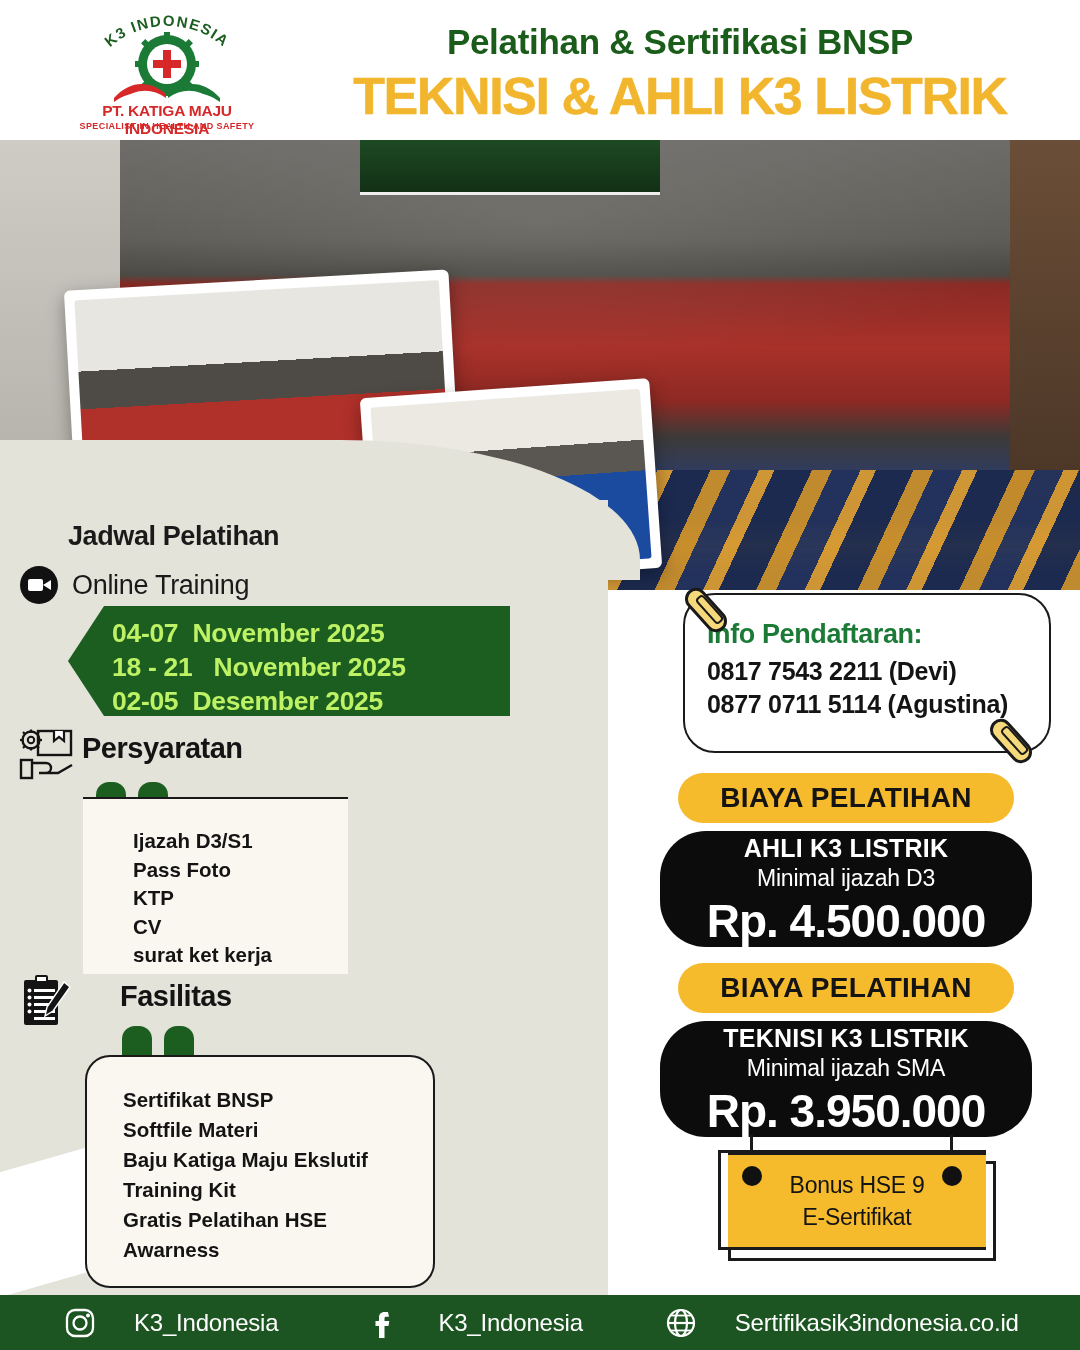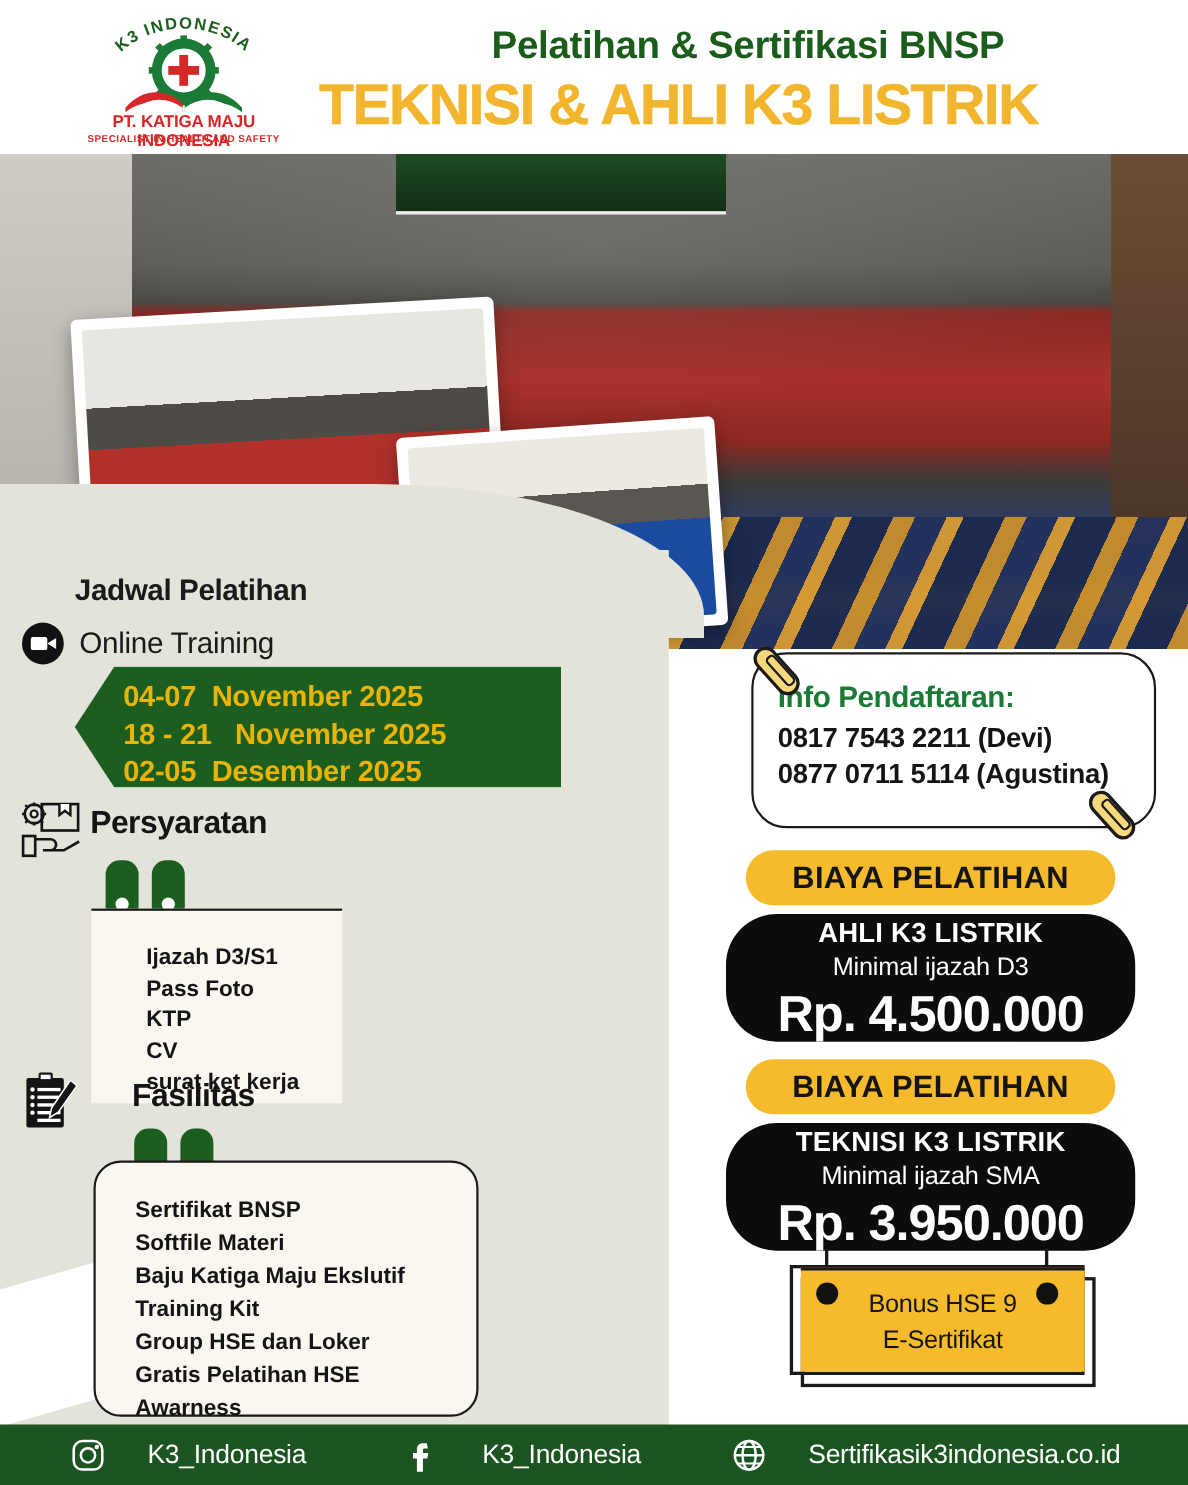--- a/index.html
+++ b/index.html
@@ -40,7 +40,7 @@
   }
   #title-main {
     position:absolute; left:290px; top:66px; width:780px;
-    text-align:left; color:#f2b62e; font-weight:bold;
+    text-align:center; color:#f2b62e; font-weight:bold;
     font-size:52px; letter-spacing:-1.4px;
     -webkit-text-stroke:0.5px #f2b62e;
   }

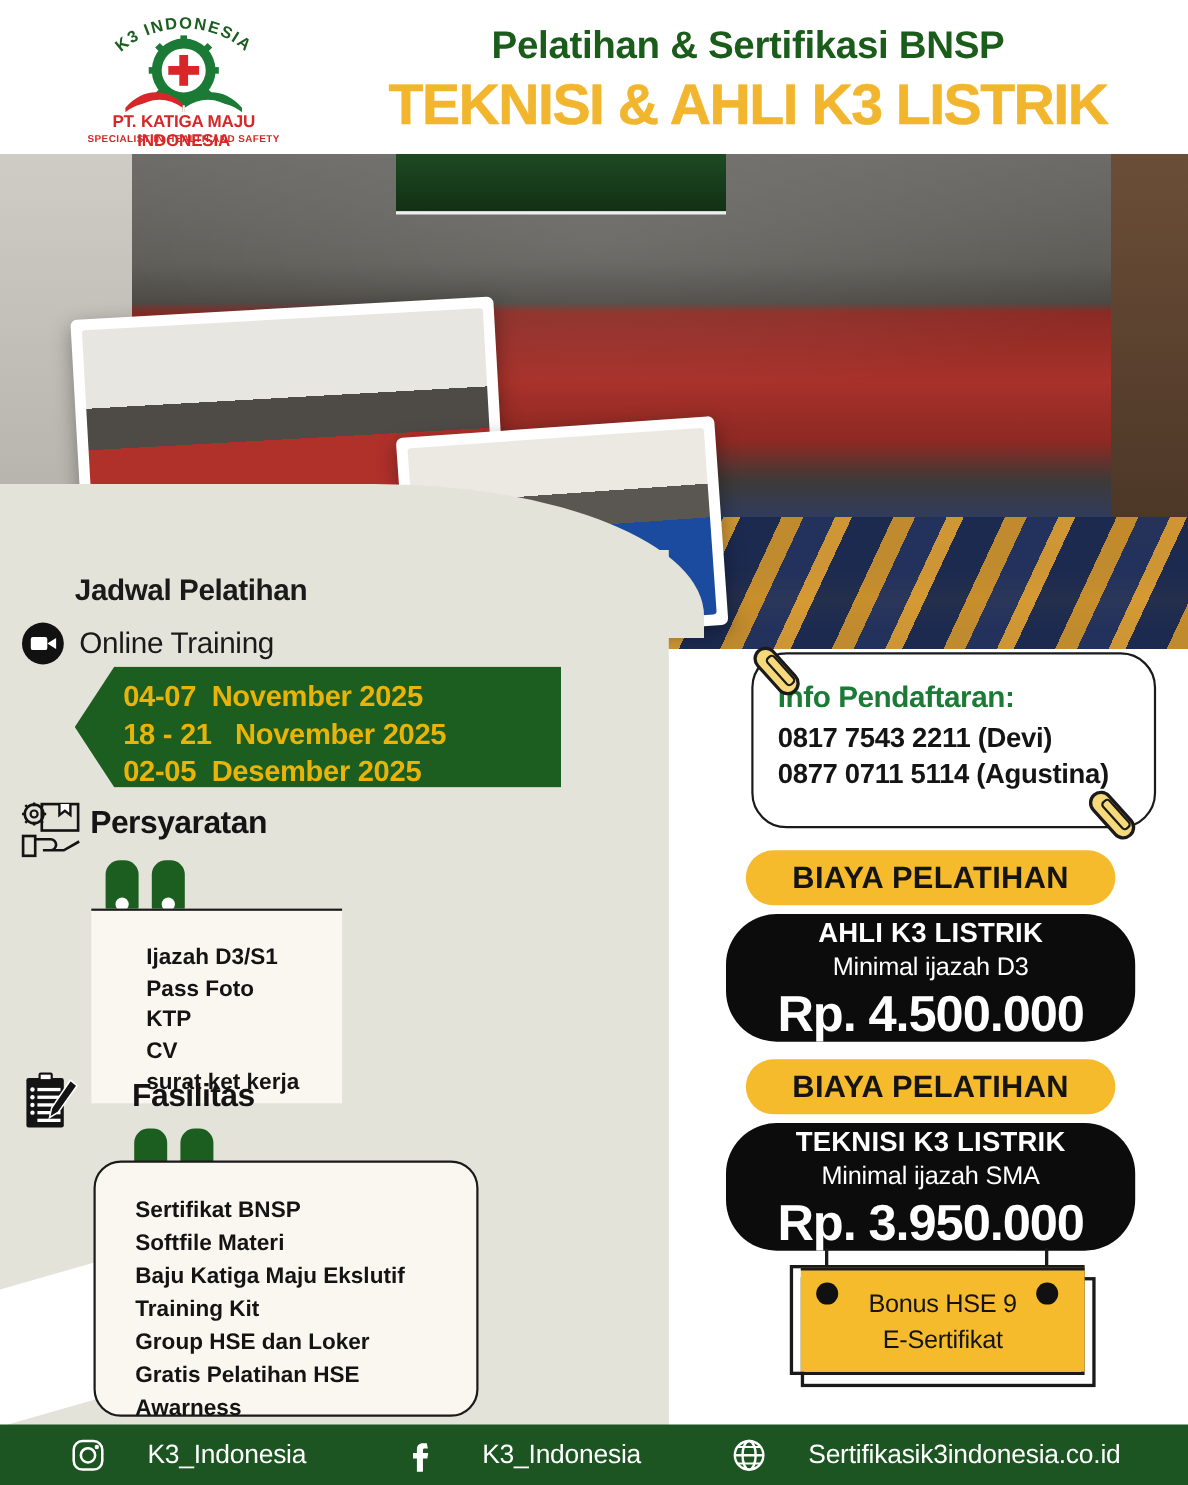--- a/index.html
+++ b/index.html
@@ -165,7 +165,7 @@
     padding:10px 0 0 44px;
   }
   .sched-line {
-    color:#eab308; font-size:26.5px; font-weight:bold;
+    color:#bef264; font-size:26.5px; font-weight:bold;
     letter-spacing:-0.3px; line-height:34px; white-space:pre;
   }
 

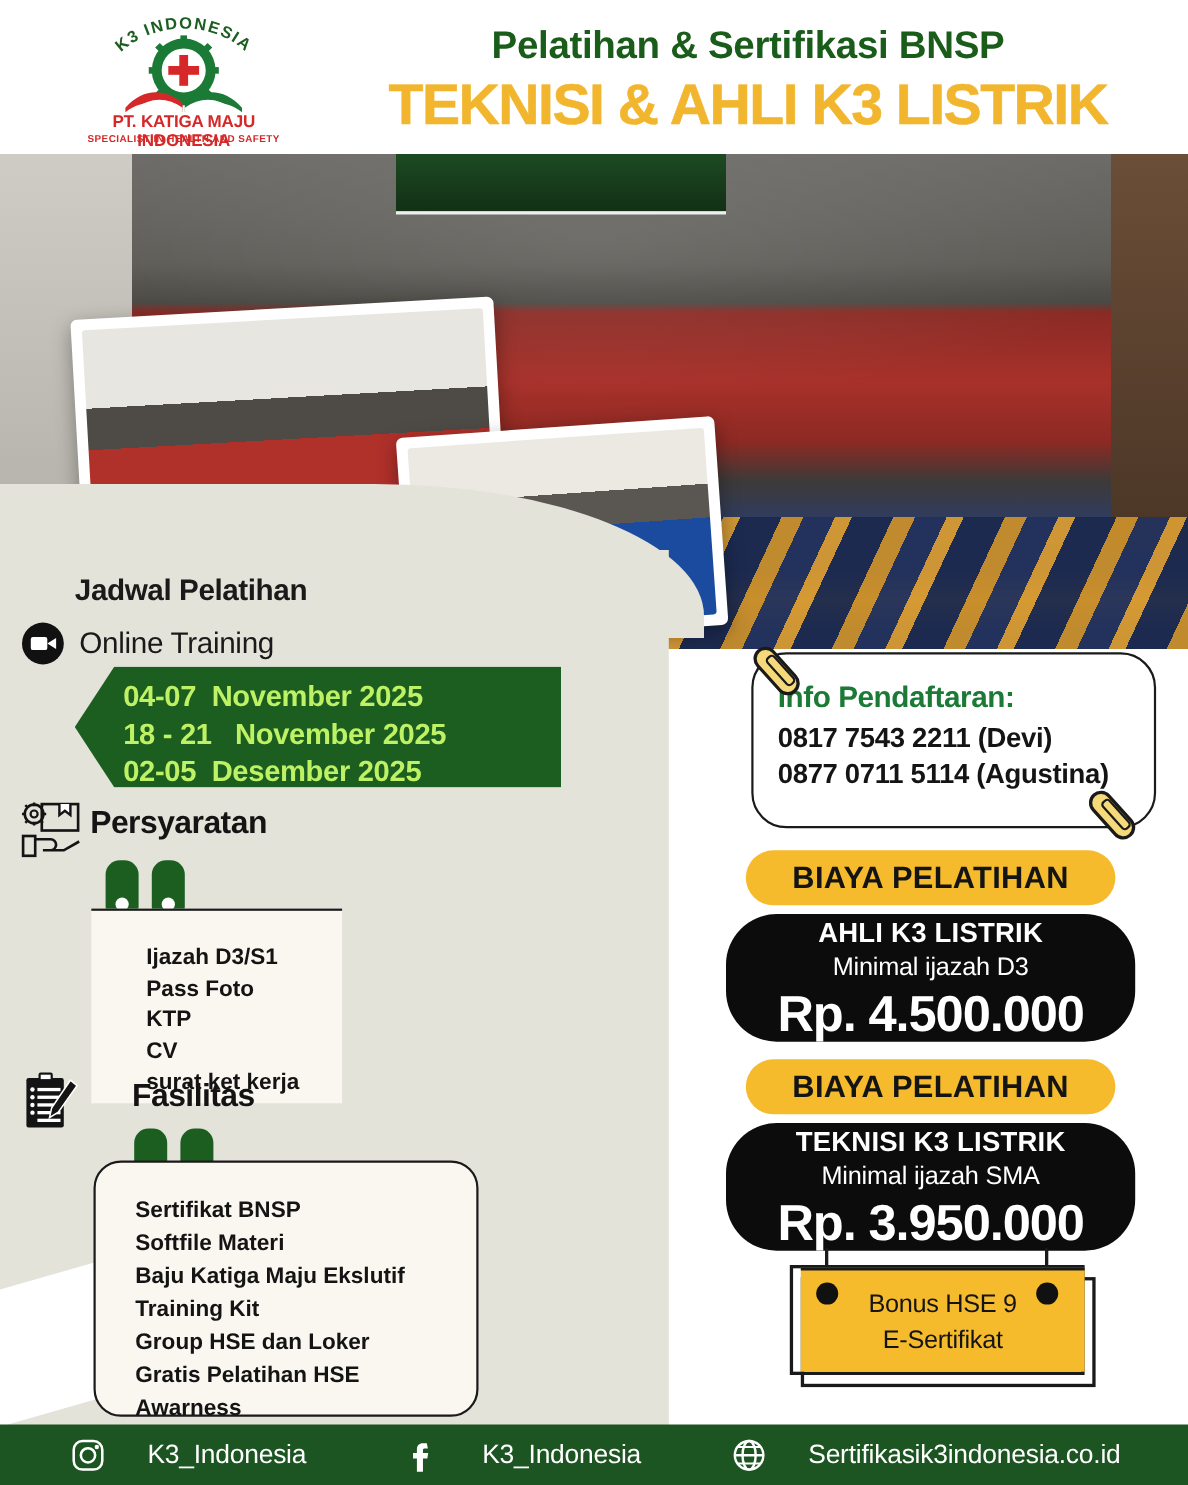--- a/index.html
+++ b/index.html
@@ -176,9 +176,8 @@
     font-size:29px; font-weight:bold; color:#141414; letter-spacing:-0.5px;
   }
   #req-card {
-    position:absolute; left:83px; top:797px; width:228px; height:177px;
+    position:absolute; left:83px; top:797px; width:265px; height:177px;
     background:#faf6f0;
-    margin-top:29px;
   }
   #req-card::before {
     content:""; position:absolute; left:0; top:0; width:100%; height:2px;

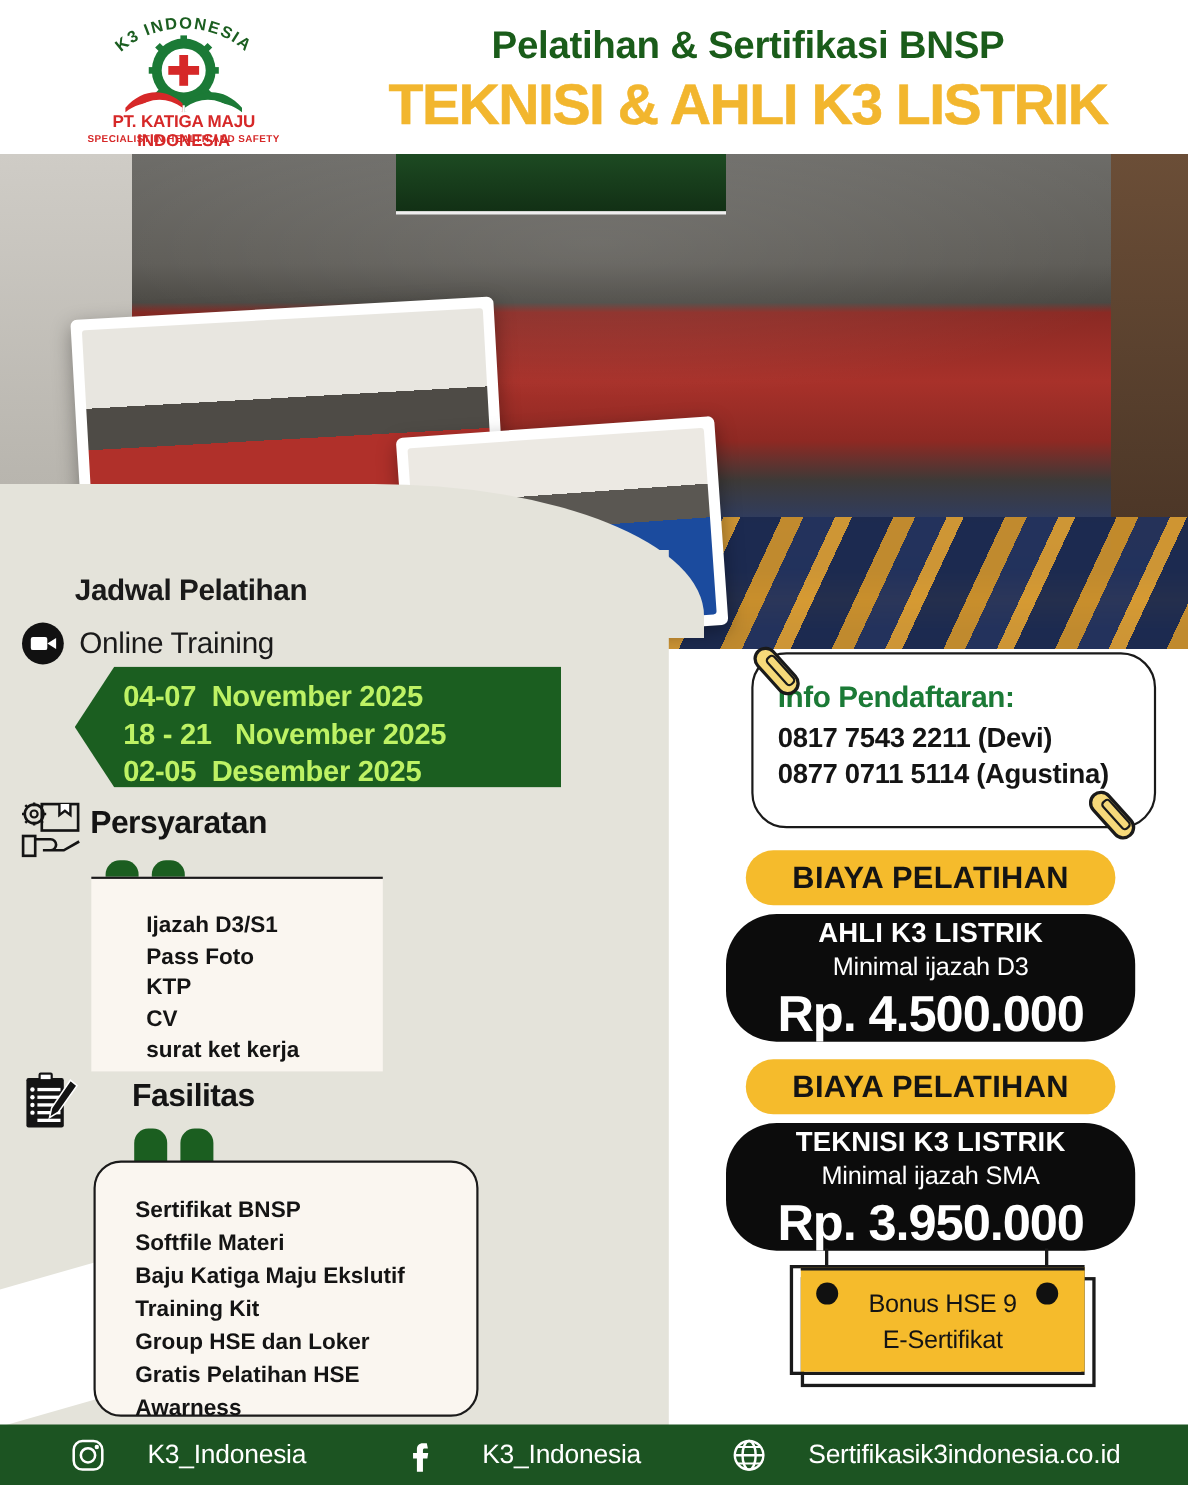--- a/index.html
+++ b/index.html
@@ -462,7 +462,6 @@
     <div>Softfile Materi</div>
     <div>Baju Katiga Maju Ekslutif</div>
     <div>Training Kit</div>
-    <div>Group HSE dan Loker</div>
     <div>Gratis Pelatihan HSE</div>
     <div>Awarness</div>
   </div>

